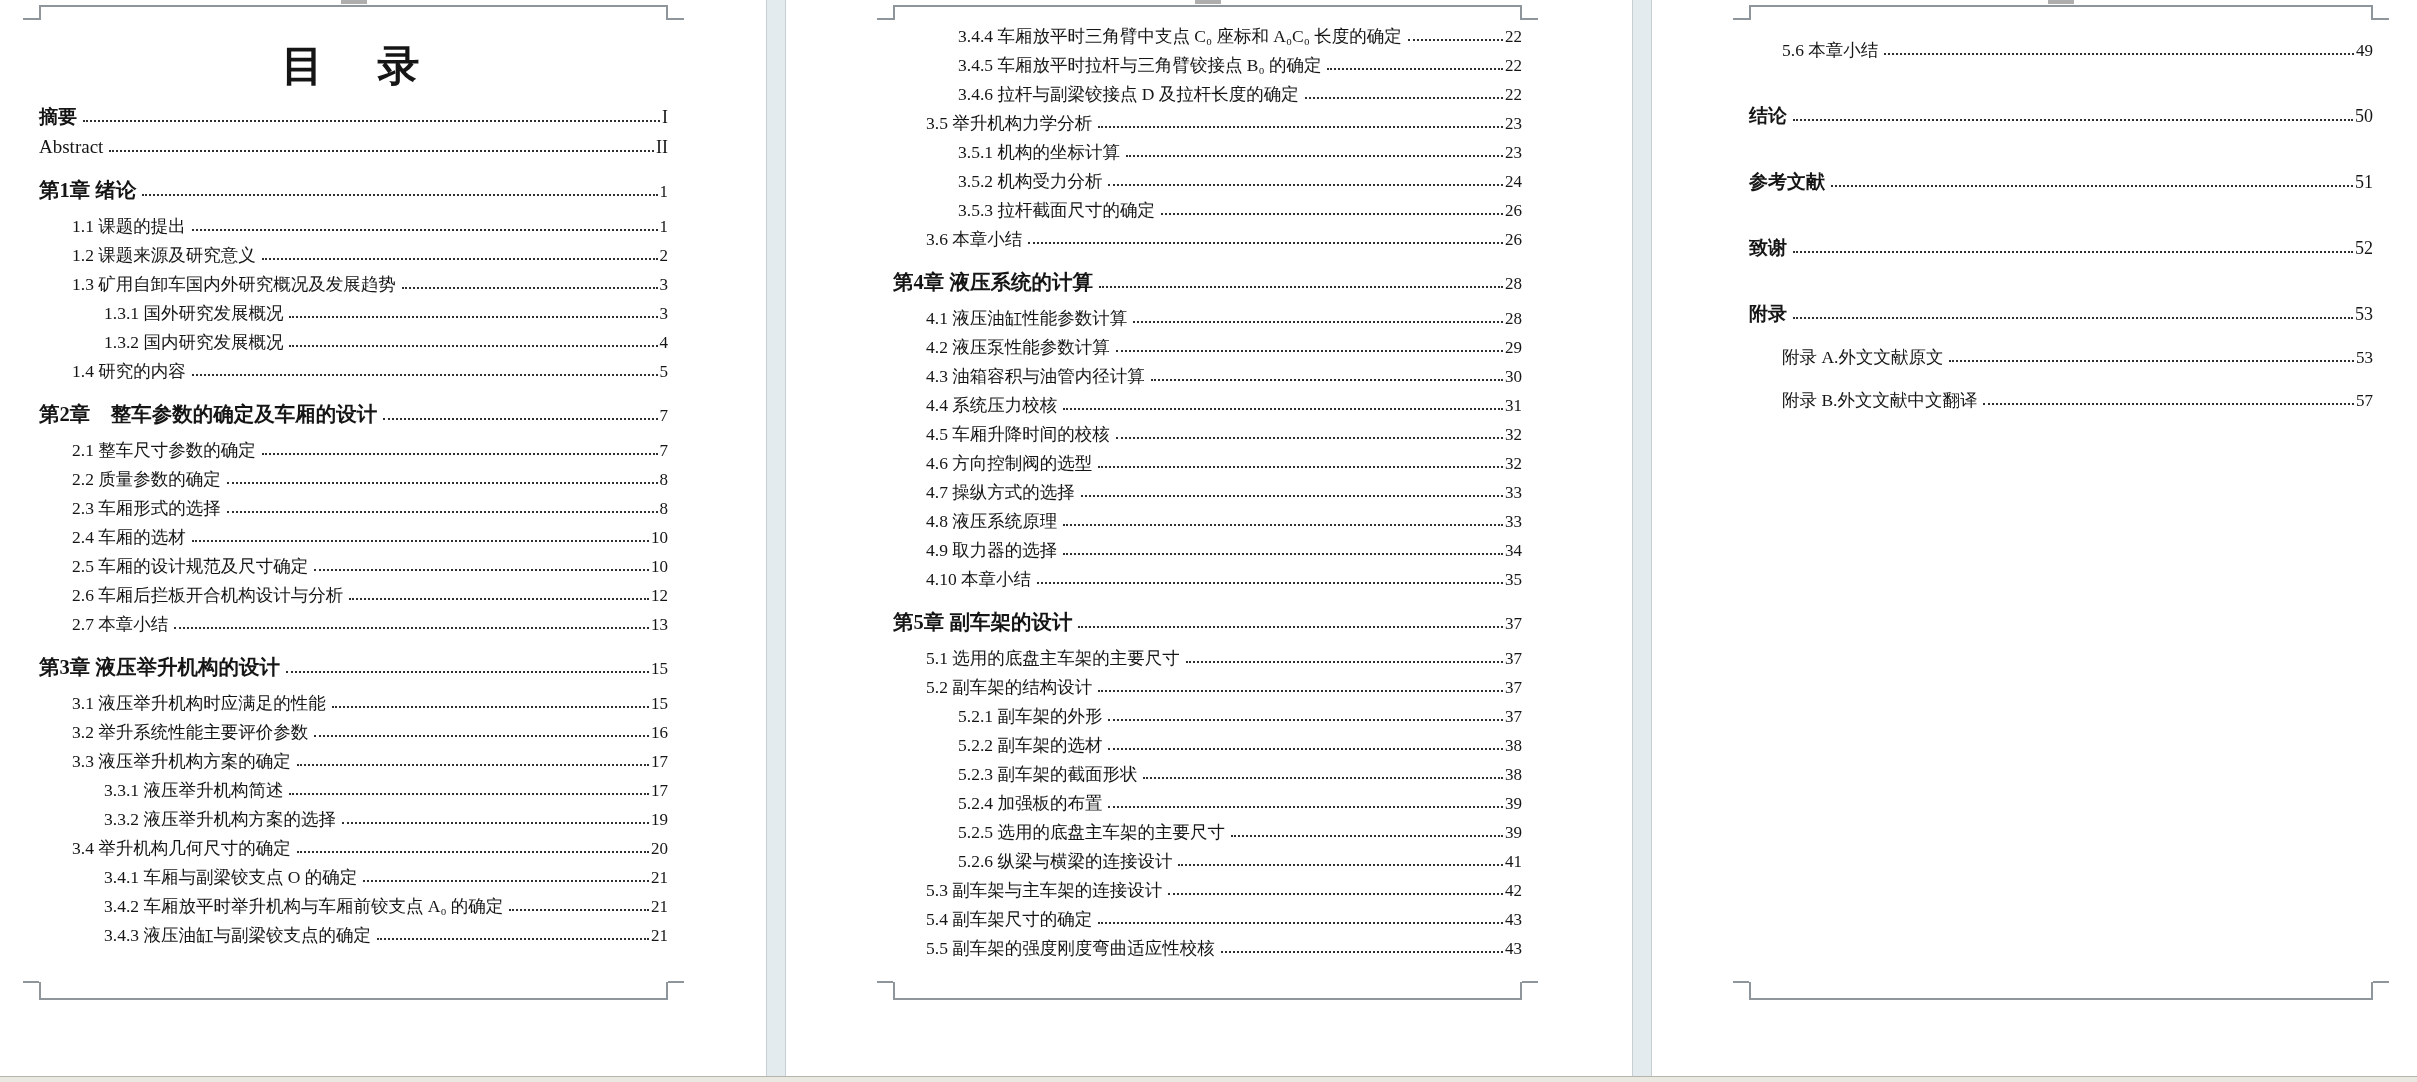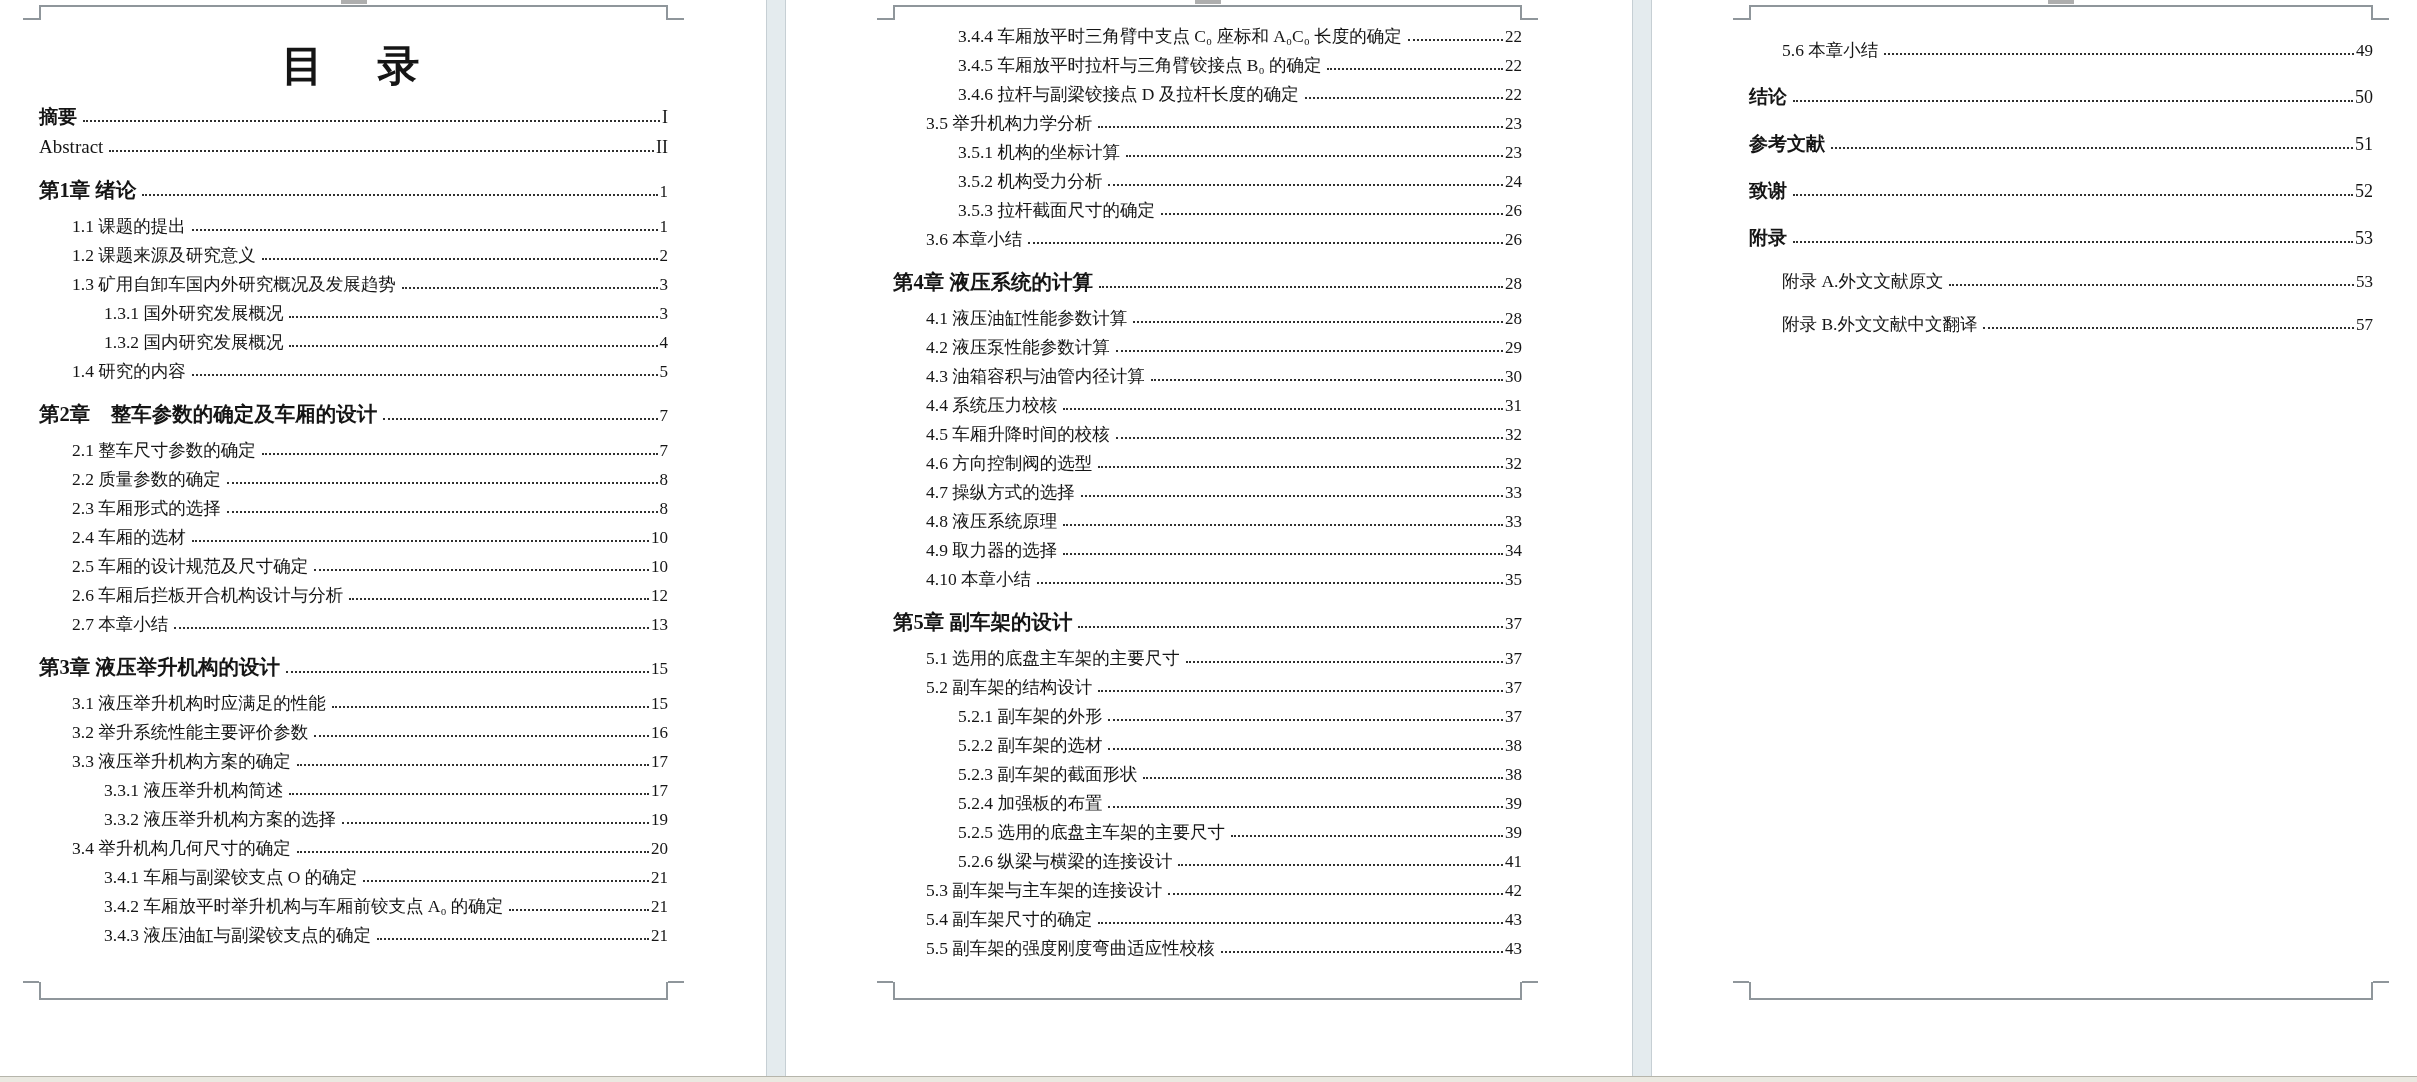--- a/index.html
+++ b/index.html
@@ -56,7 +56,7 @@
   .b{font-weight:bold;}
   .b .num{font-weight:normal;}
   
-  .page--3 .lv-h0{margin-top:17px;align-items:flex-end;}
+  .page--3 .lv-h0{margin-top:36px;align-items:flex-end;}
   .page--3 .lv-l1{margin-top:14px;}
 </style>
 </head>

